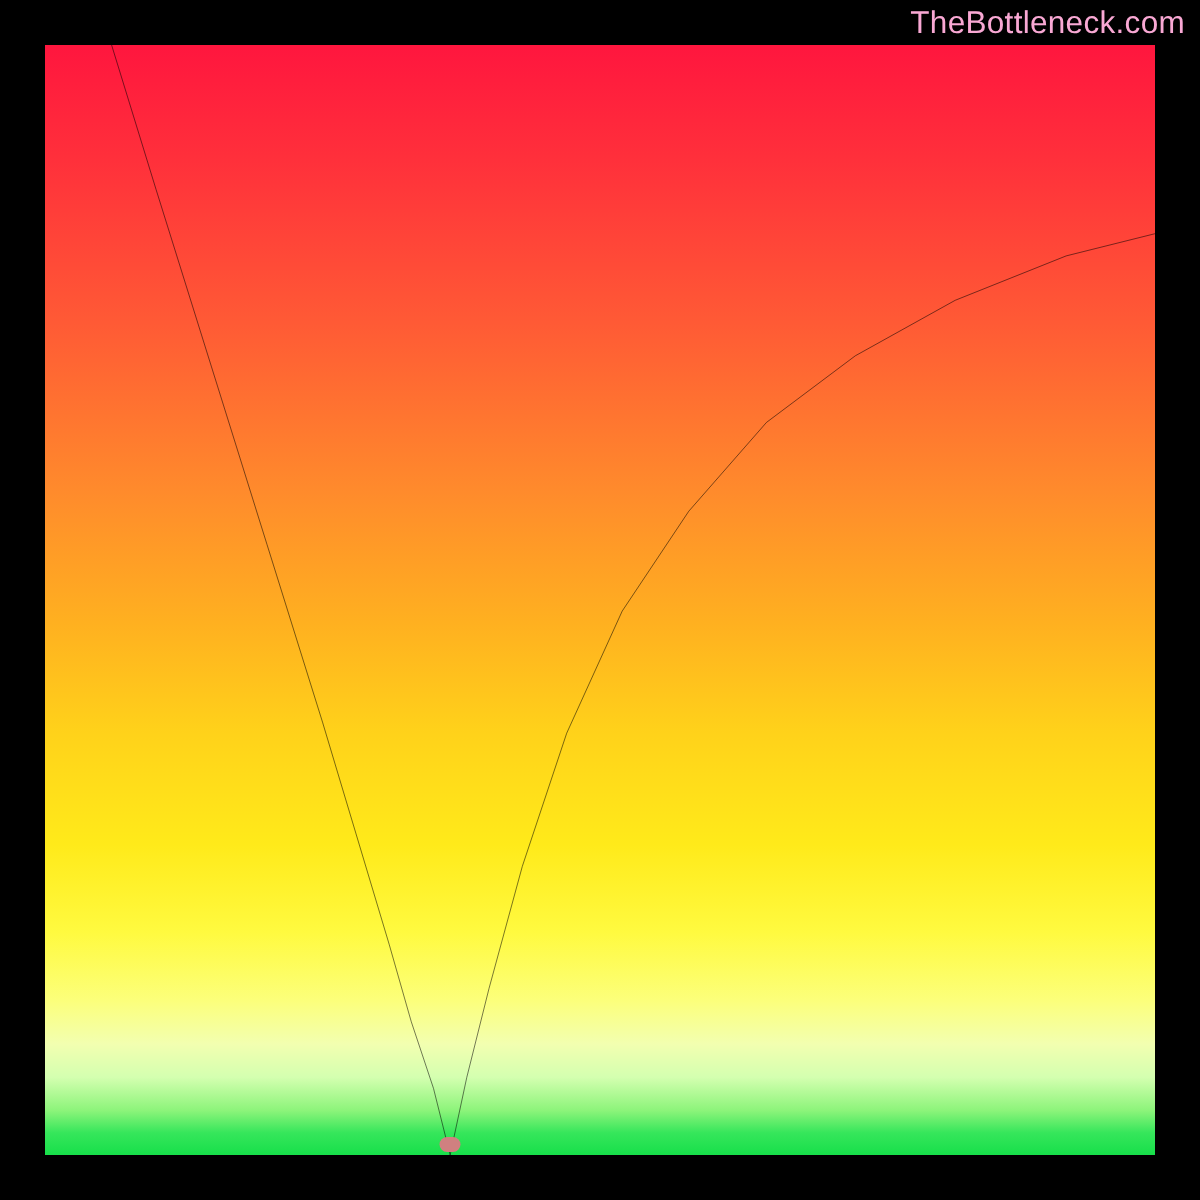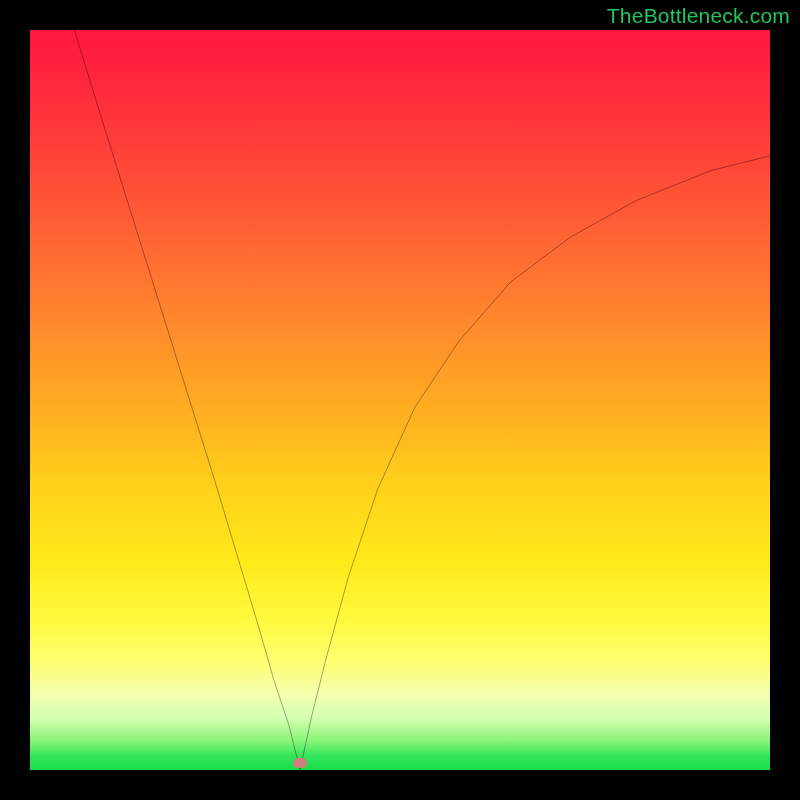--- a/index.html
+++ b/index.html
@@ -58,7 +58,7 @@
     position: absolute;
     top: 4px;
     right: 10px;
-    color: #22c55e;
+    color: #f9a8d4;
     font-size: 21px;
     letter-spacing: 0.2px;
     font-weight: 500;

